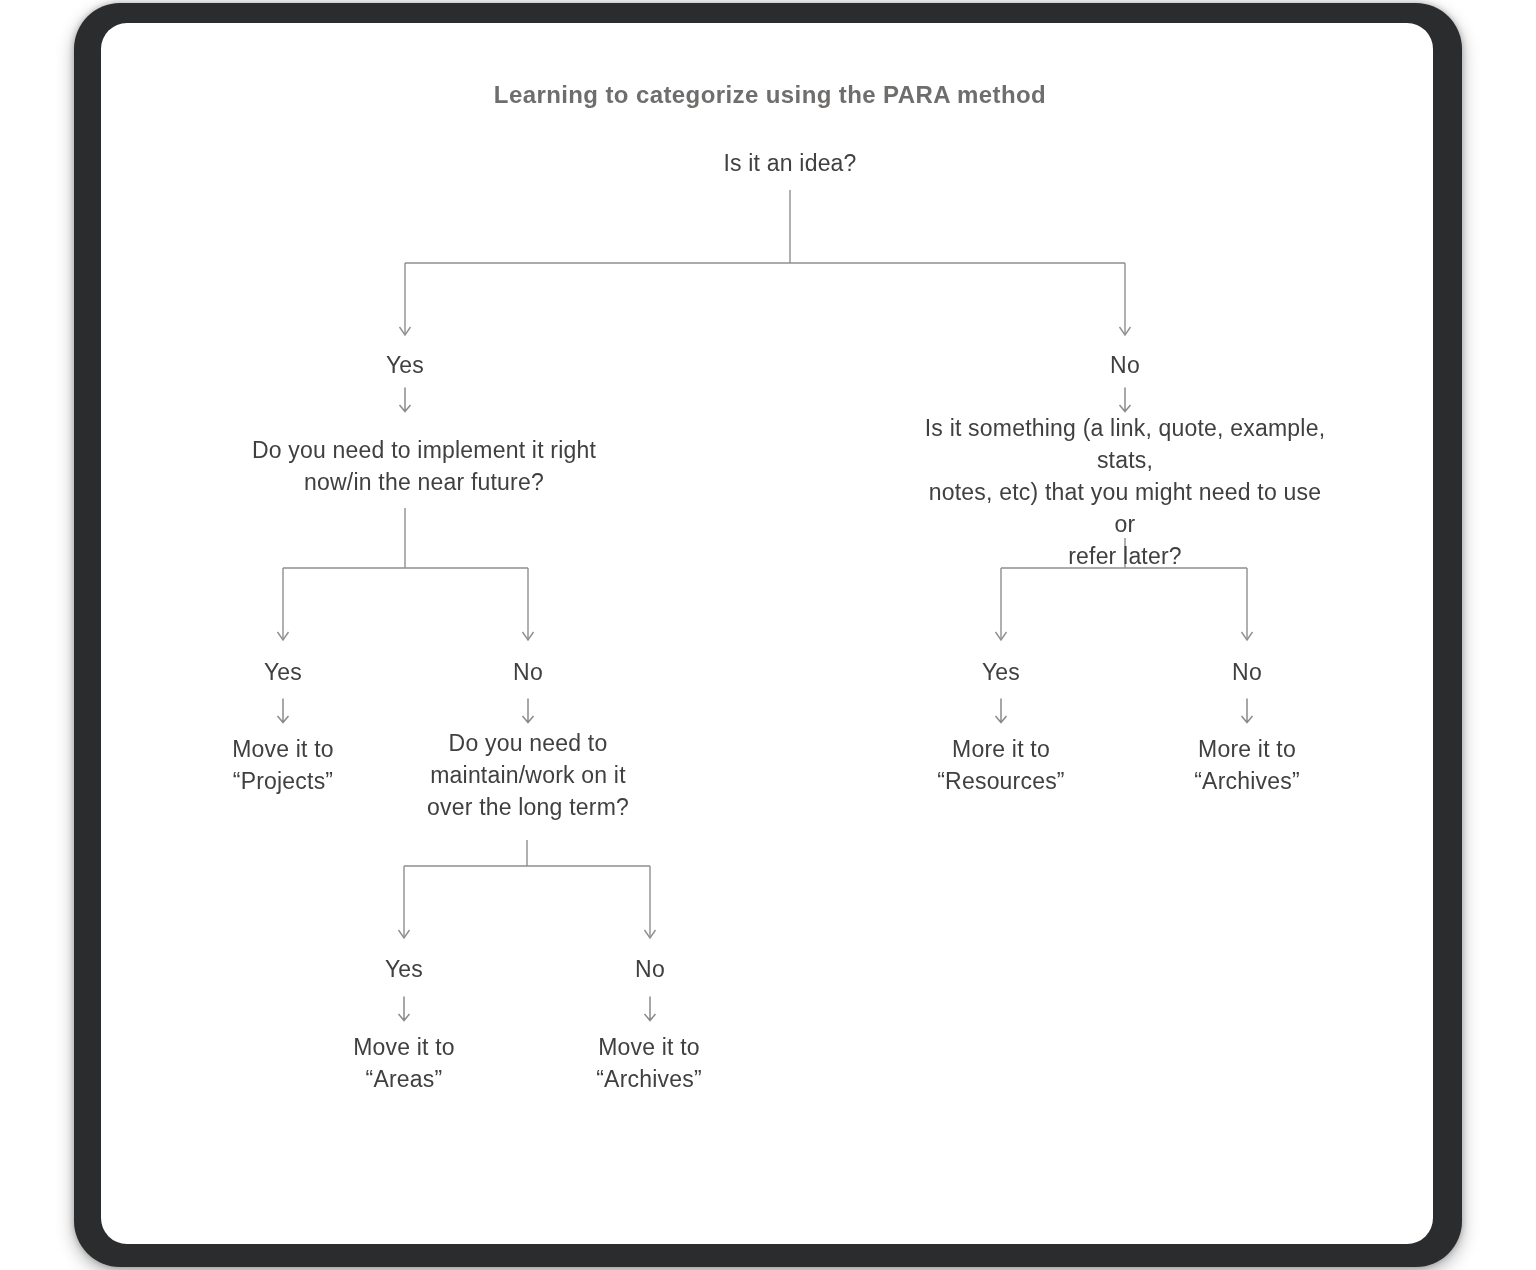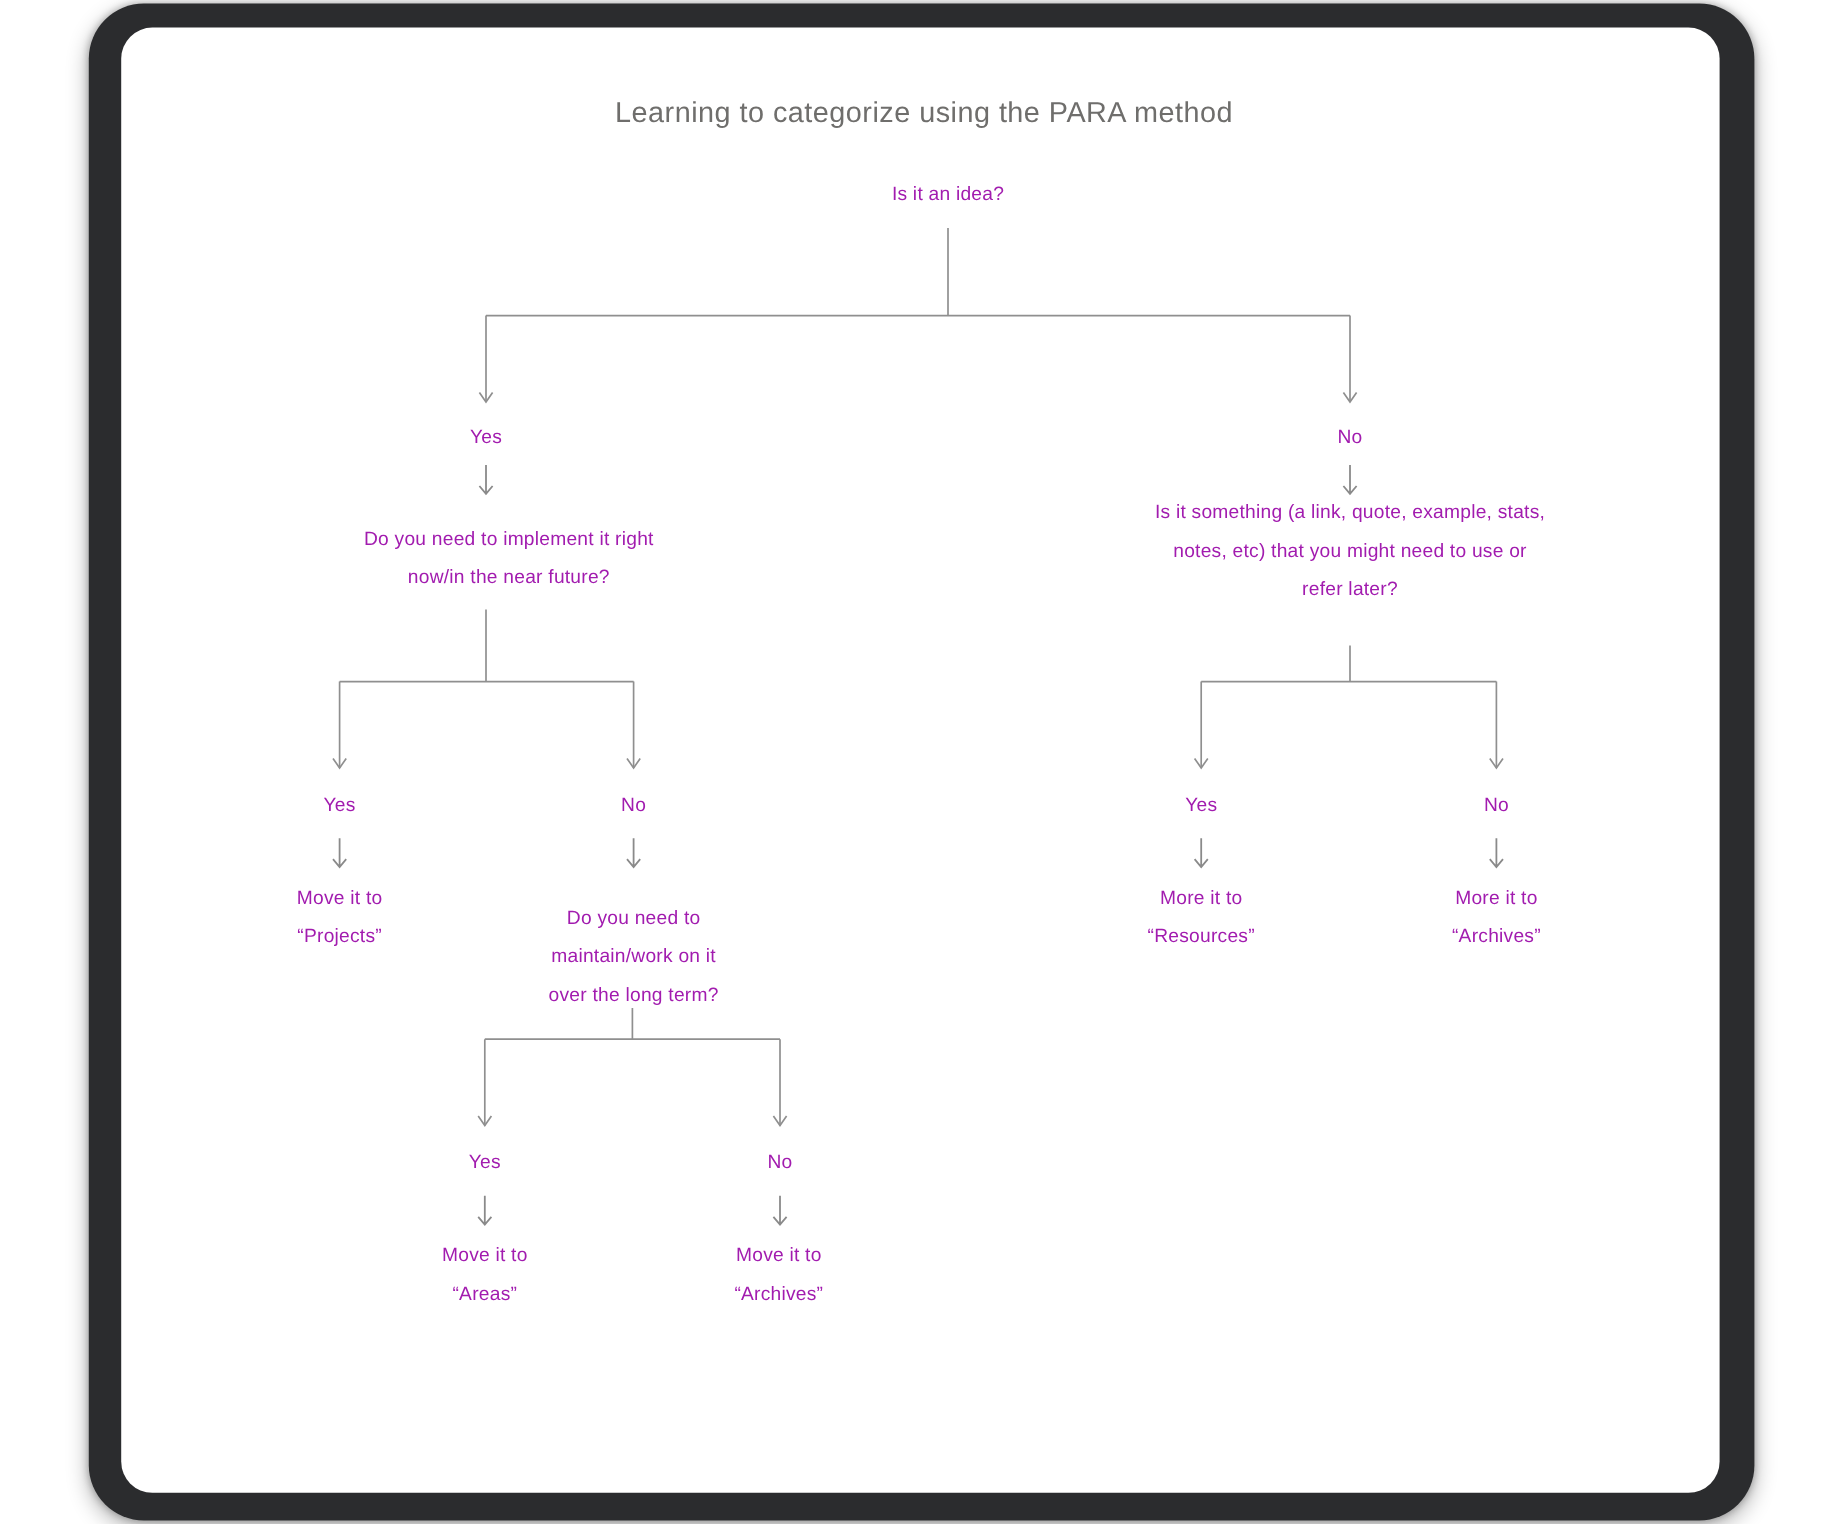--- a/index.html
+++ b/index.html
@@ -20,7 +20,7 @@
   }
   .t{
     position:absolute;transform:translateX(-50%);
-    font-size:24px;font-weight:400;line-height:30px;
+    font-size:24px;font-weight:700;line-height:30px;
     color:#6f6e6c;letter-spacing:0.4px;white-space:nowrap;text-align:center;
   }
   .n{

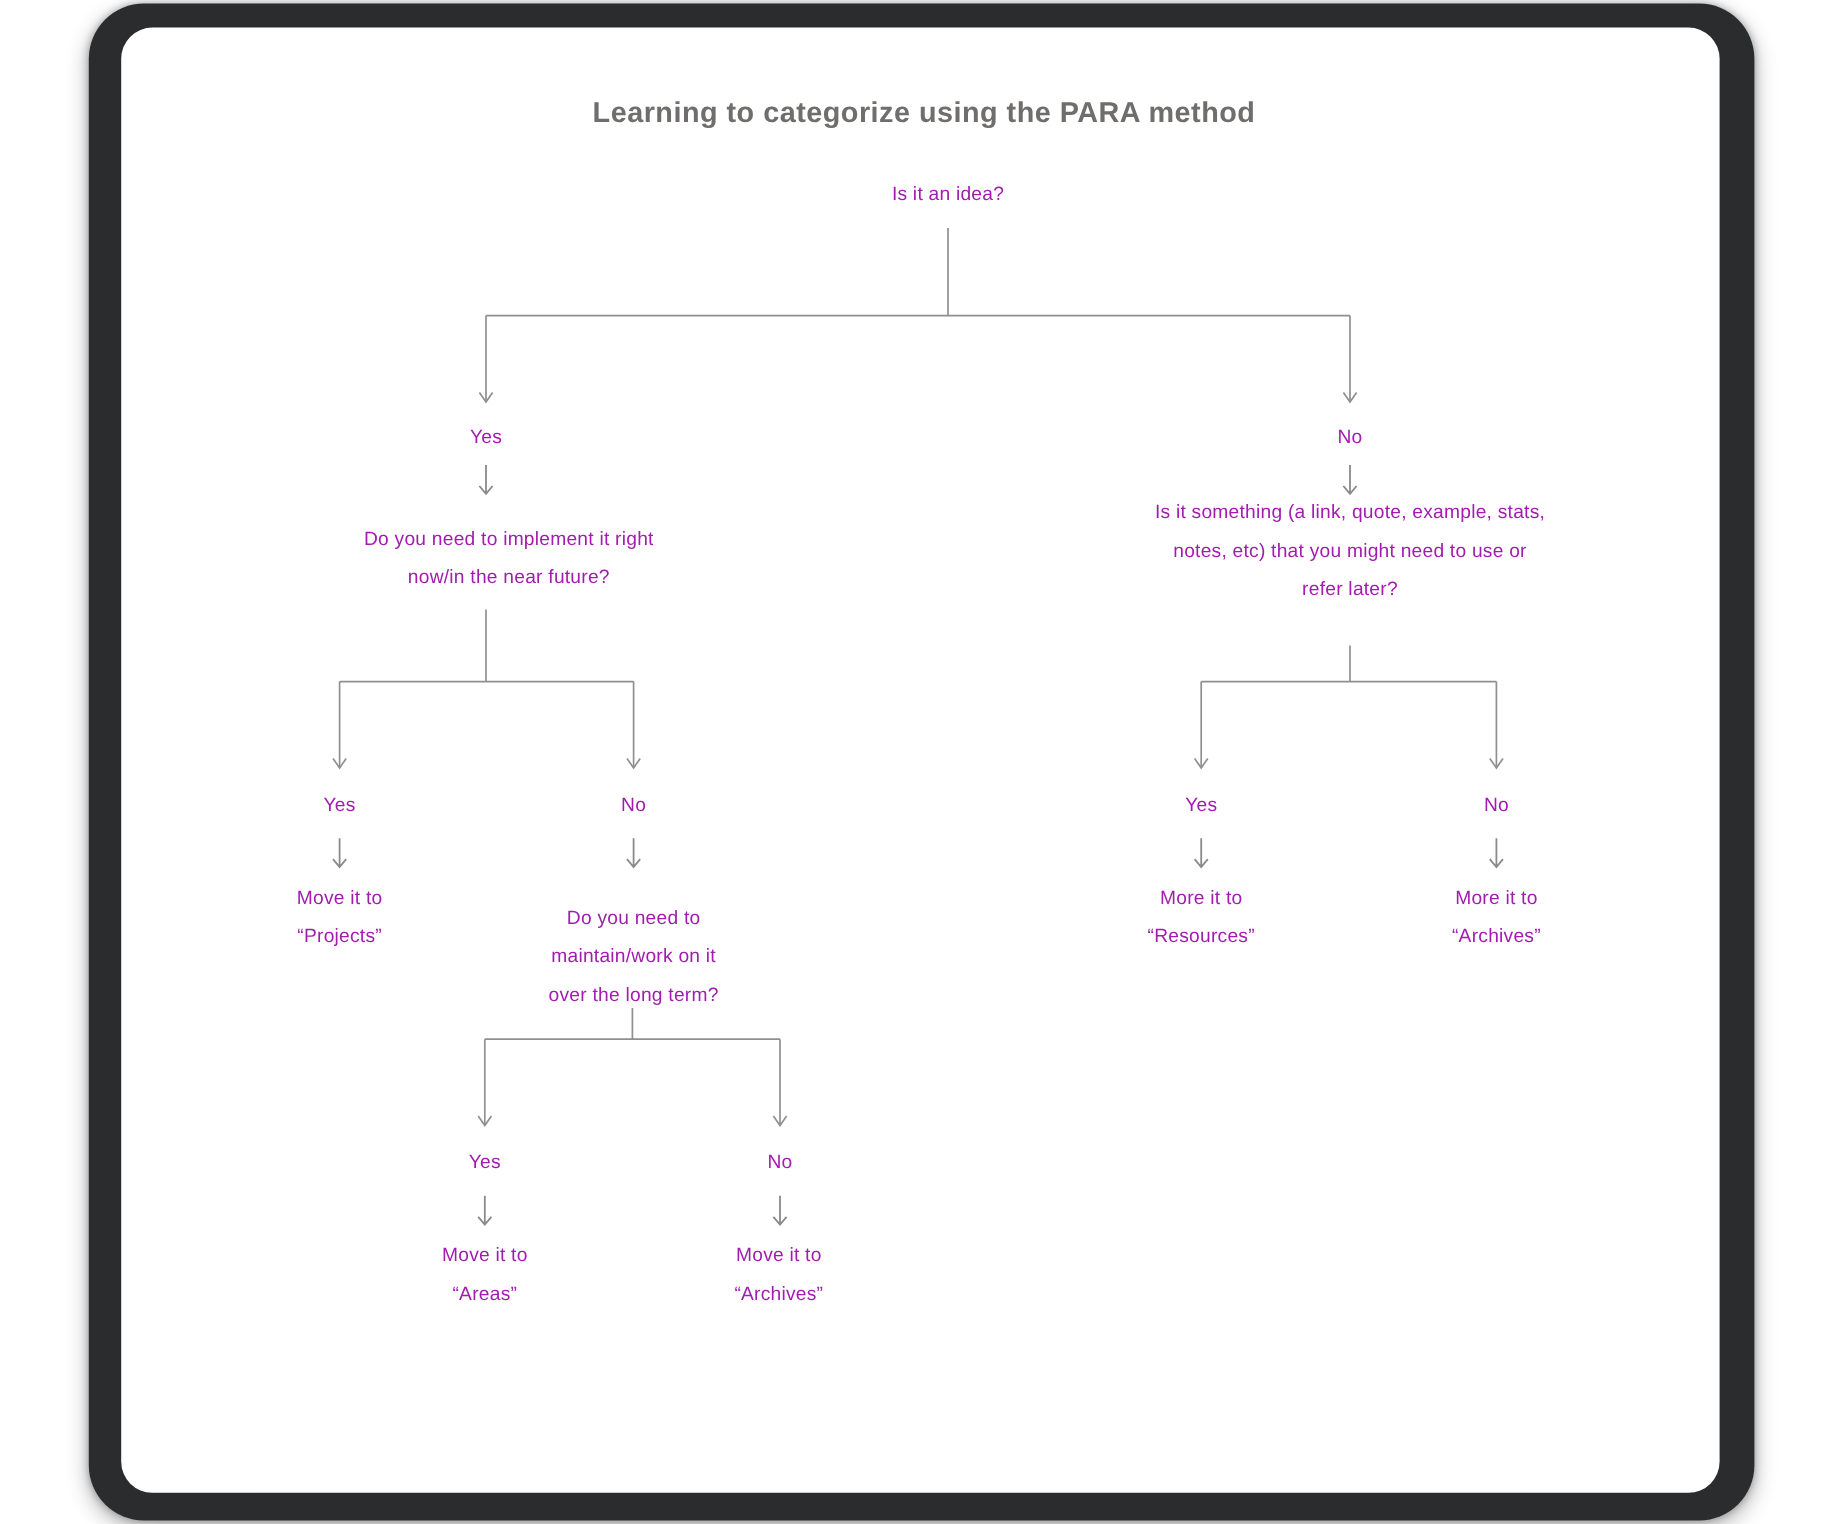--- a/index.html
+++ b/index.html
@@ -25,7 +25,7 @@
   }
   .n{
     position:absolute;transform:translateX(-50%);
-    font-size:16px;line-height:32px;color:#a21caf;
+    font-size:23px;line-height:32px;color:#404040;
     letter-spacing:0.2px;text-align:center;white-space:pre-line;
   }
   .a{

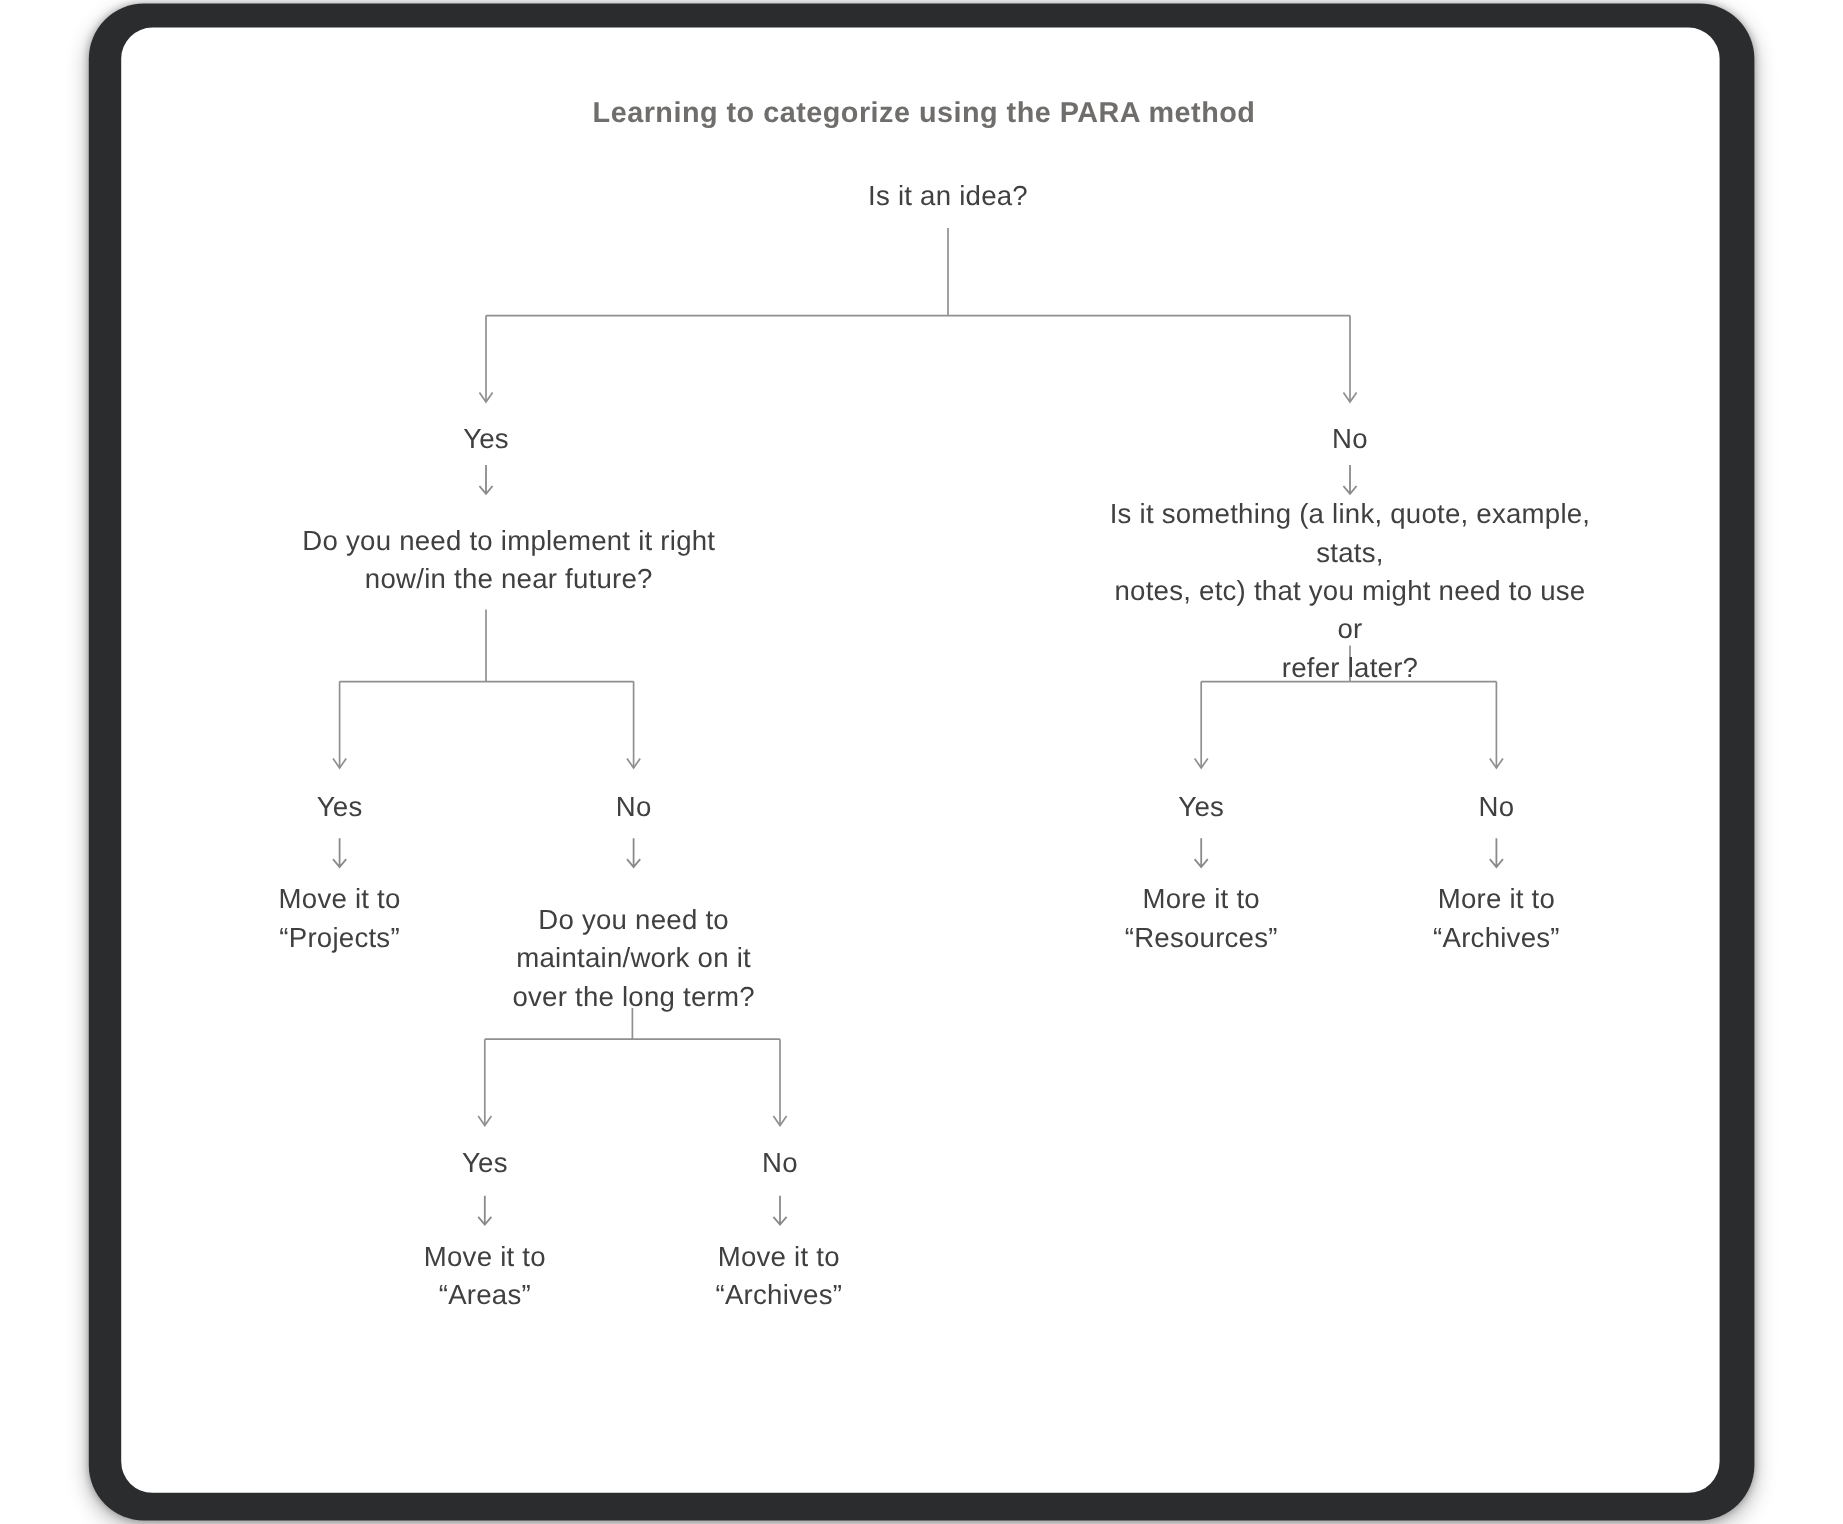--- a/index.html
+++ b/index.html
@@ -114,7 +114,7 @@
 
 <div class="n" style="left:283px;top:733px">Move it to
 “Projects”</div>
-<div class="n" style="left:528px;top:750px">Do you need to
+<div class="n" style="left:528px;top:727px">Do you need to
 maintain/work on it
 over the long term?</div>
 <div class="n" style="left:1001px;top:733px">More it to

